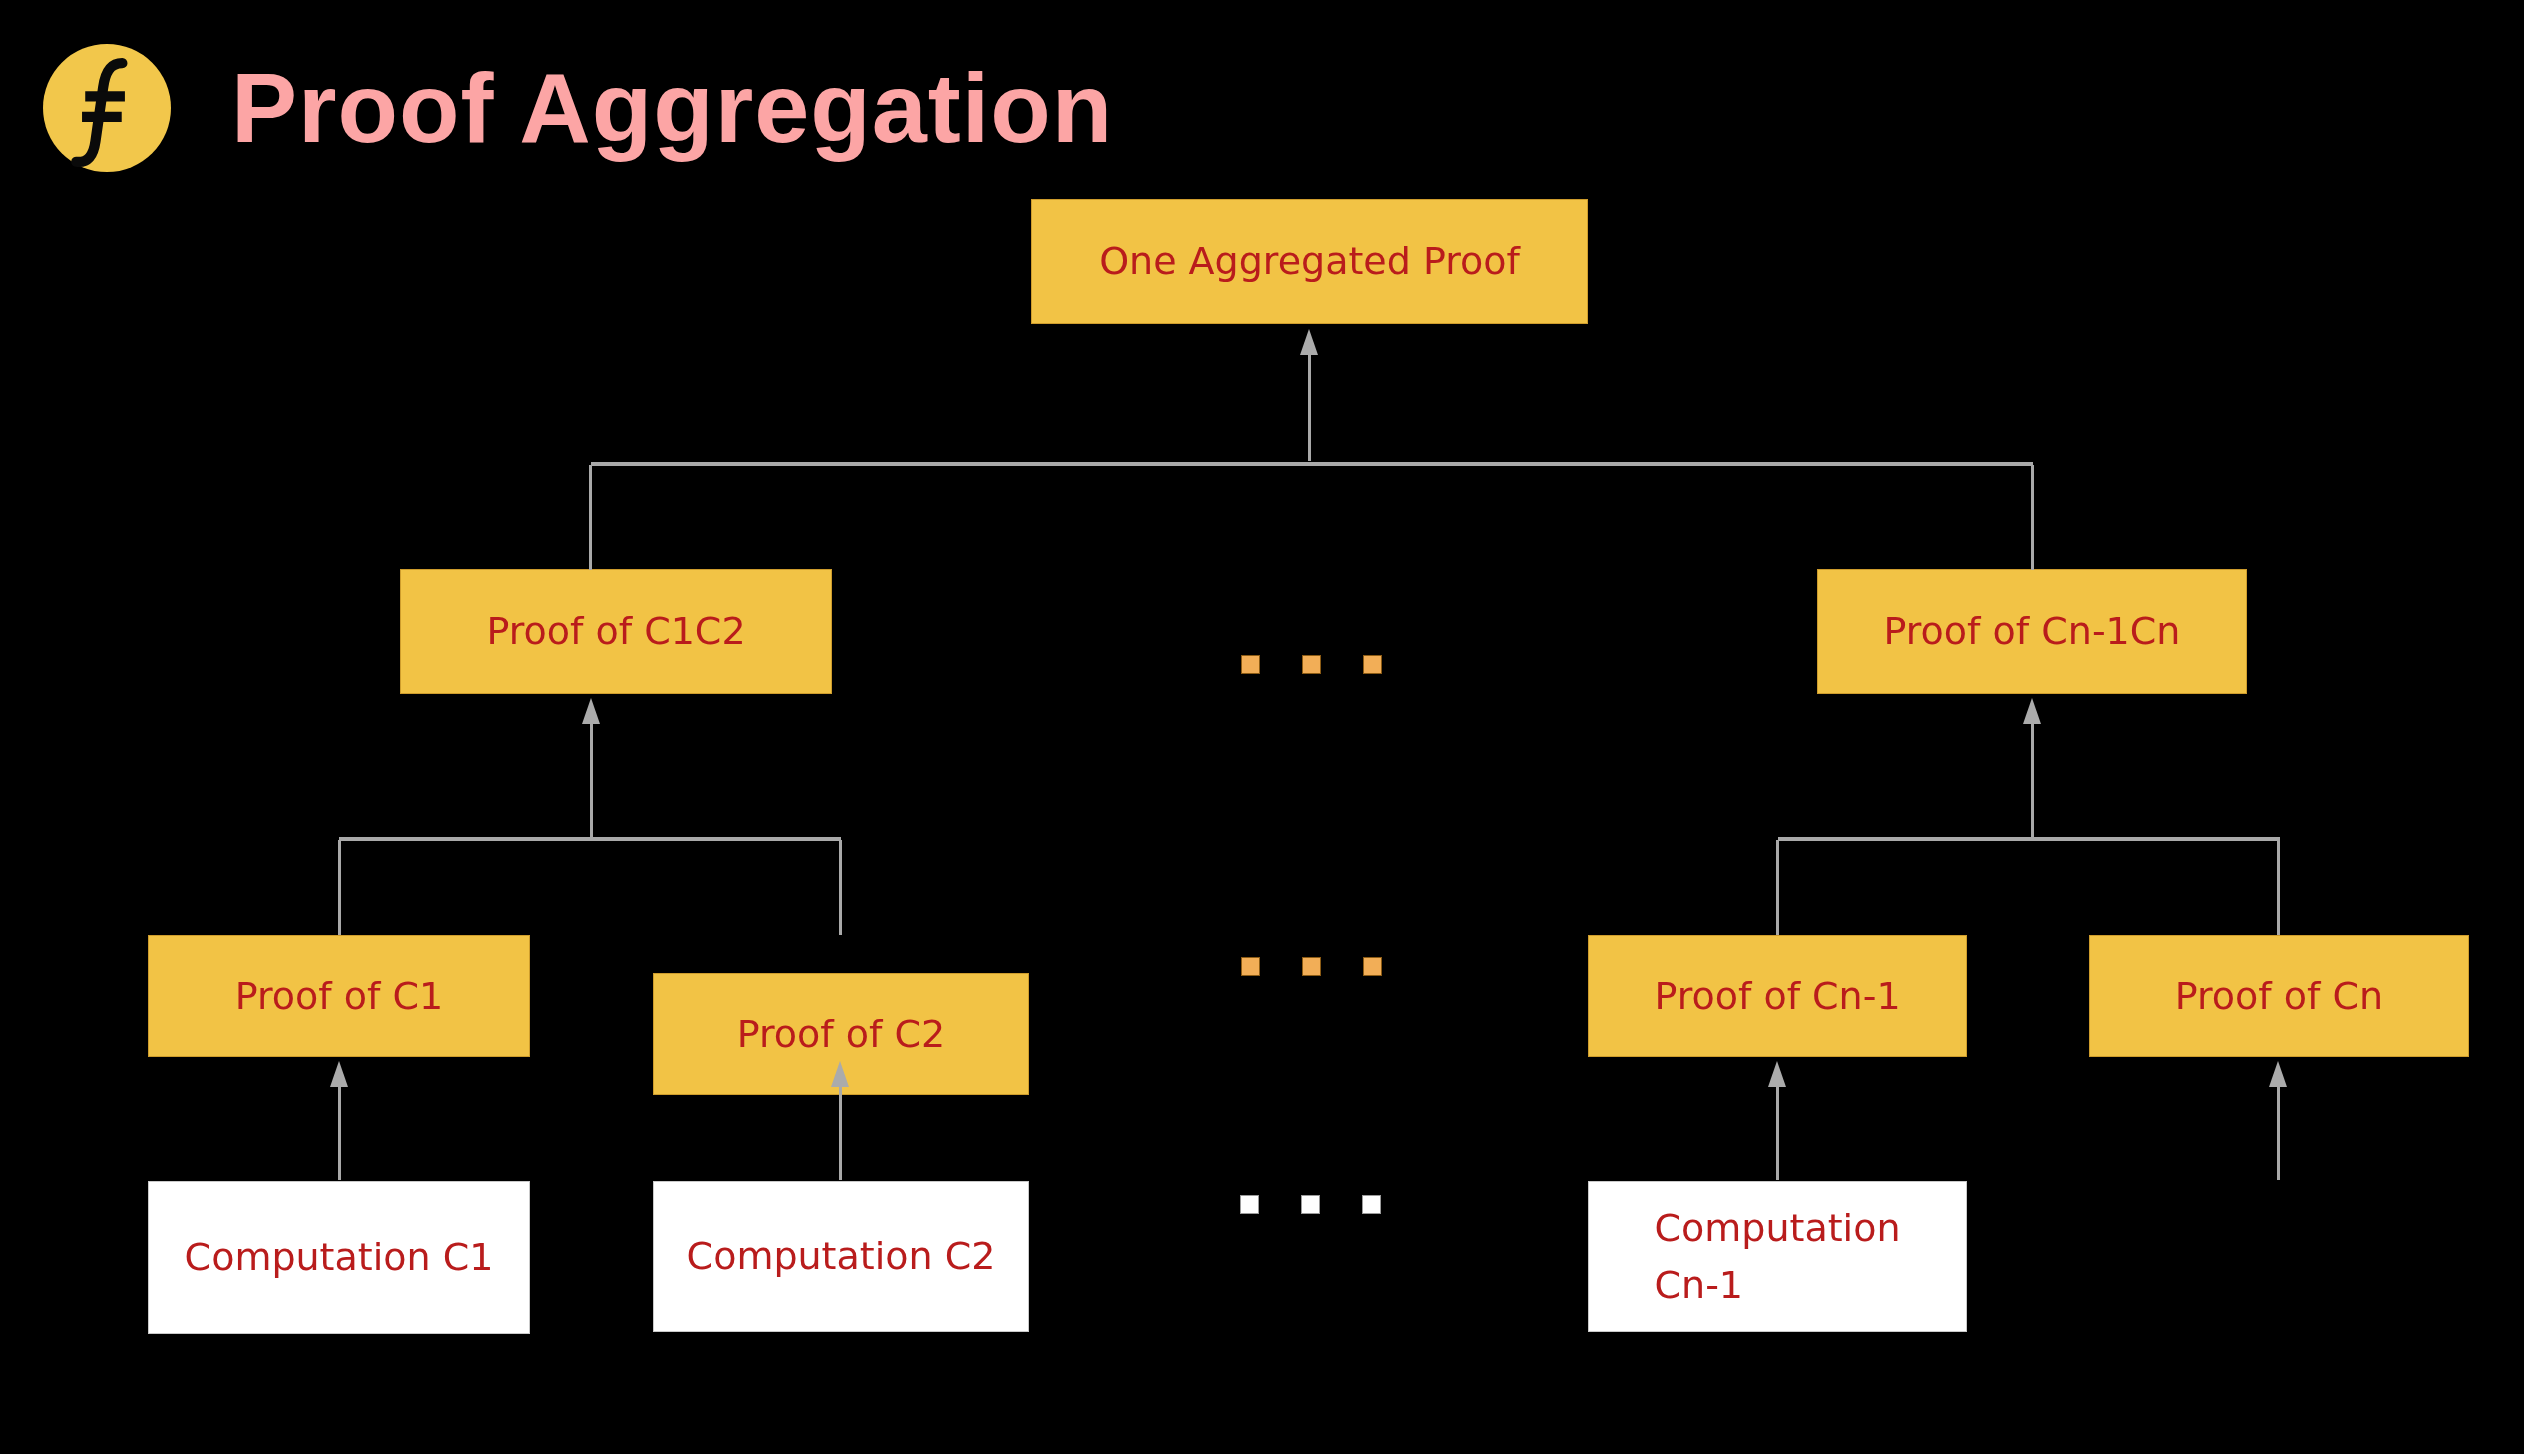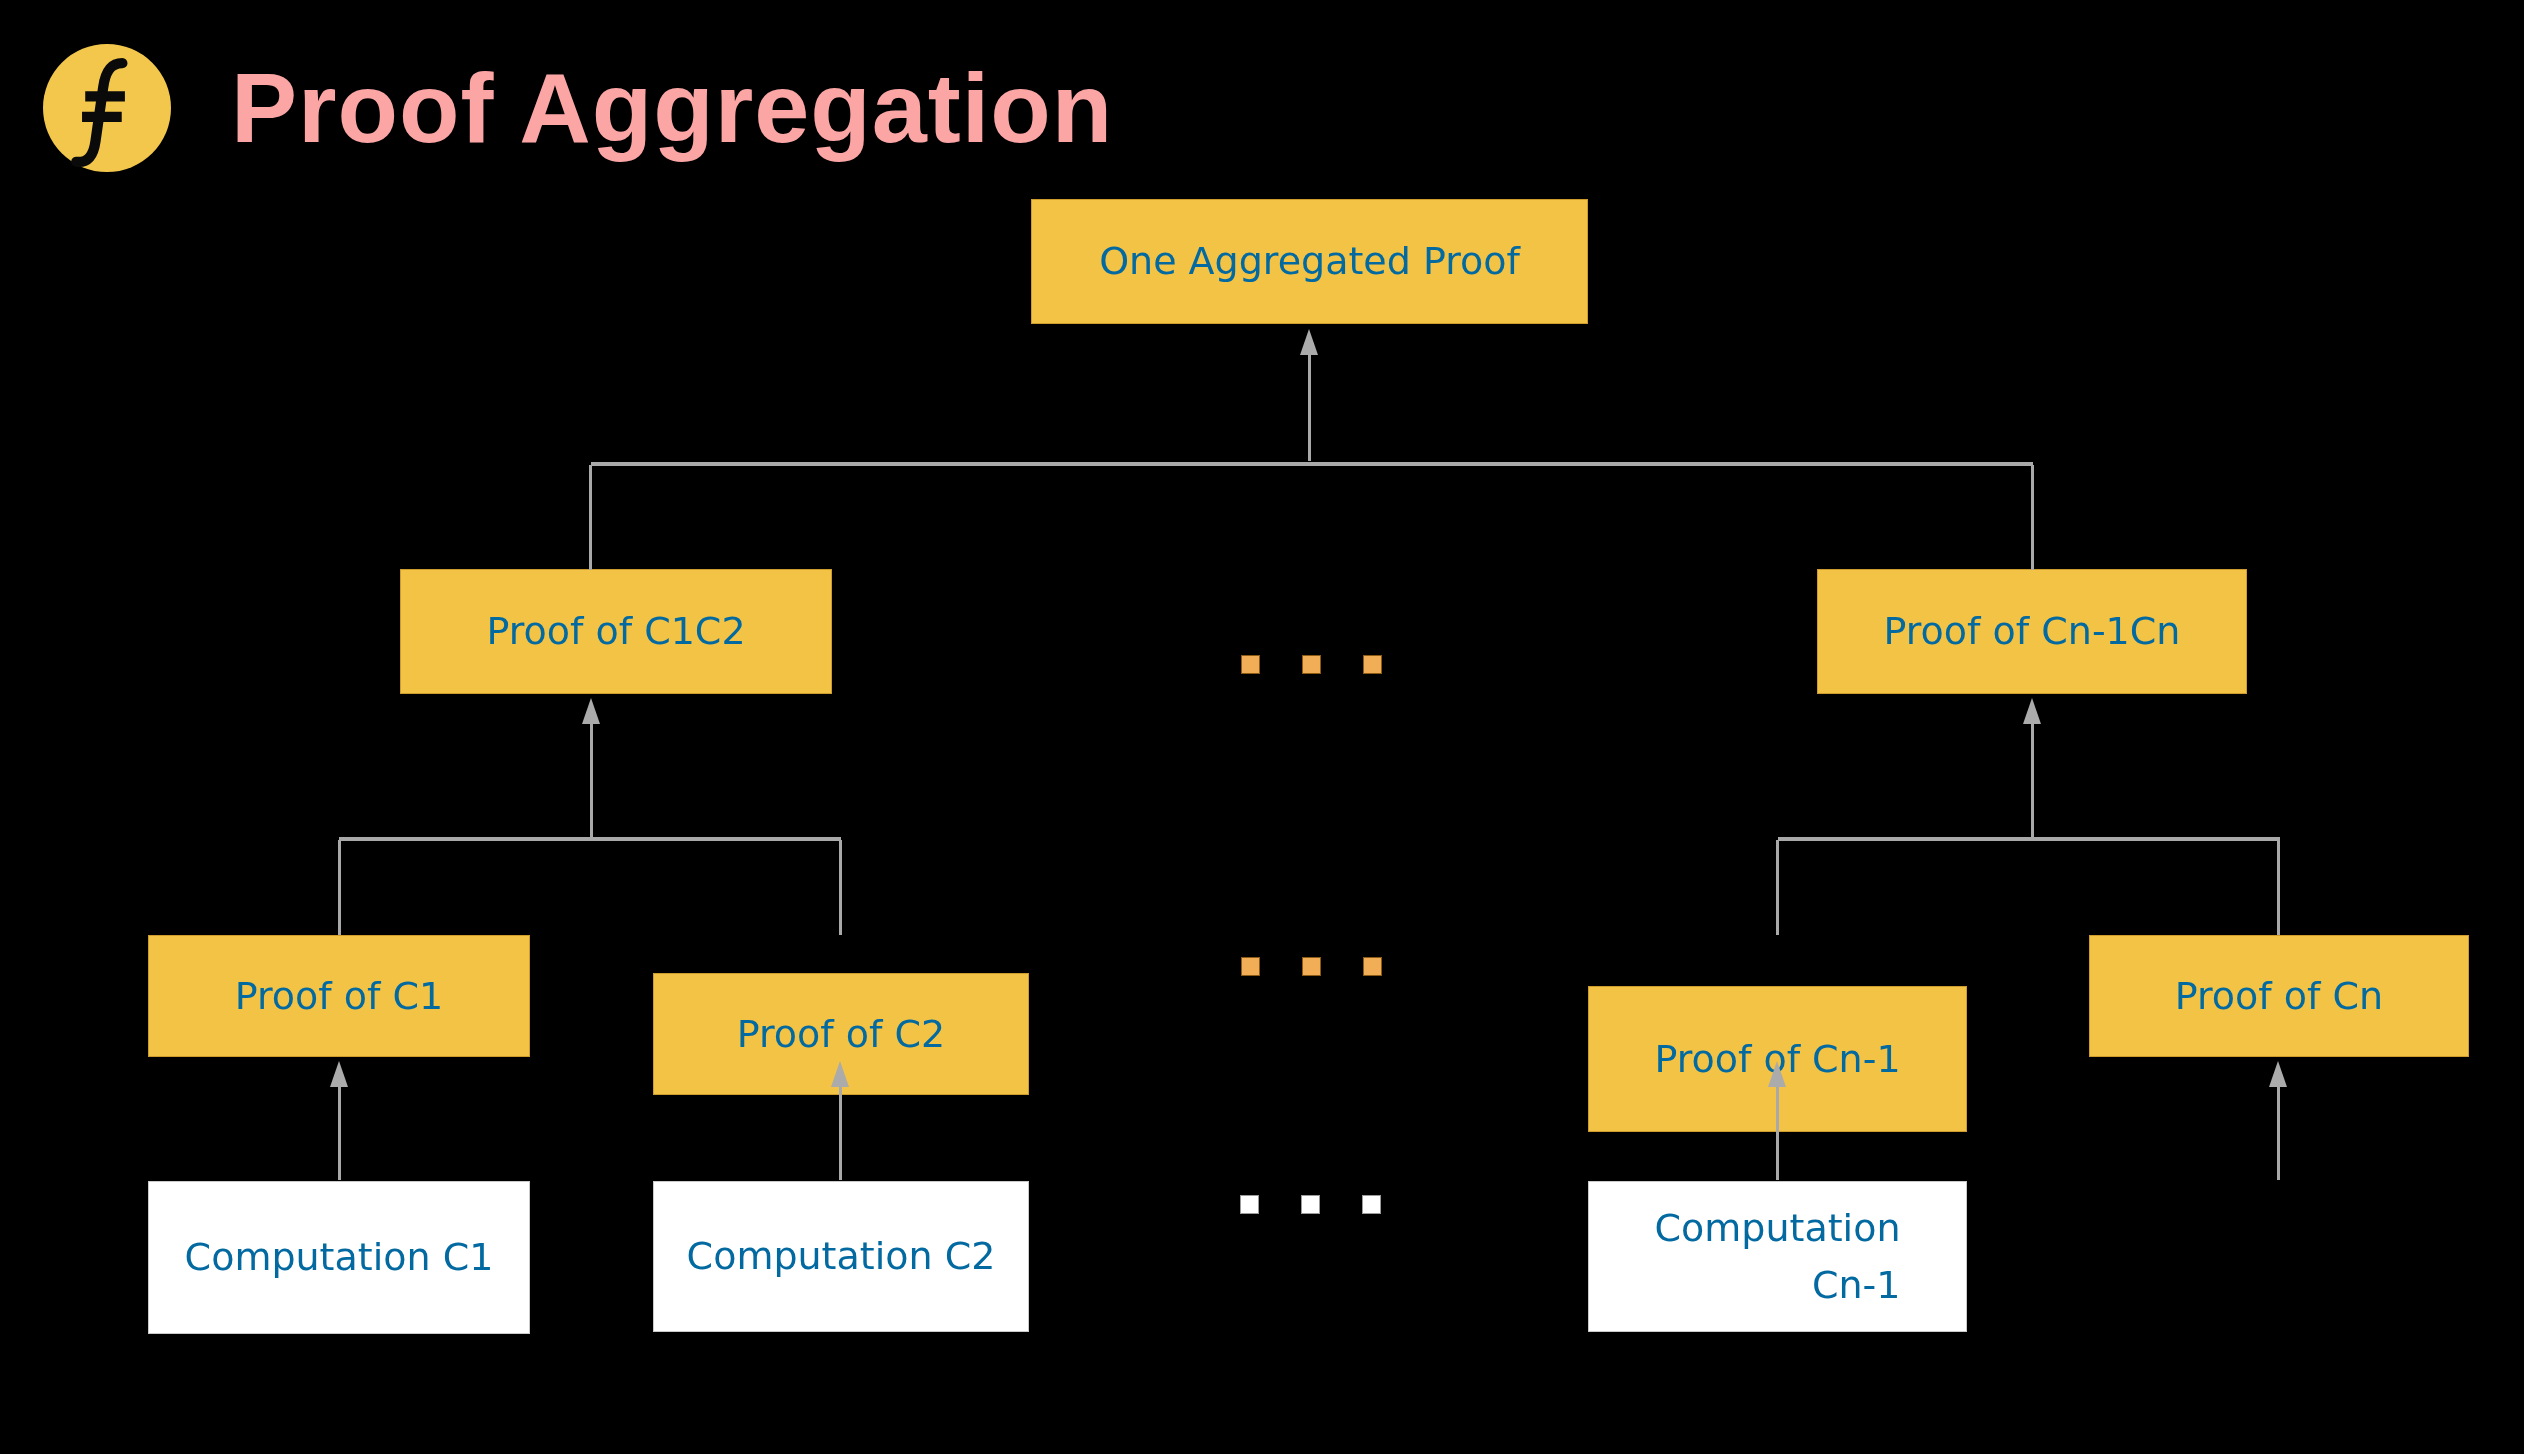--- a/index.html
+++ b/index.html
@@ -22,7 +22,7 @@
   .node {
     position:absolute; box-sizing:border-box;
     display:flex; align-items:center; justify-content:center;
-    text-align:right; color:#0369a1; font-size:38px; line-height:1.5;
+    text-align:left; color:#b91c1c; font-size:38px; line-height:1.5;
   }
   .node.yellow { background:#F2C345; border:1px solid #CE9C2C; }
   .node.white  { background:#FFFFFF; border:1px solid #C9C9C9; }

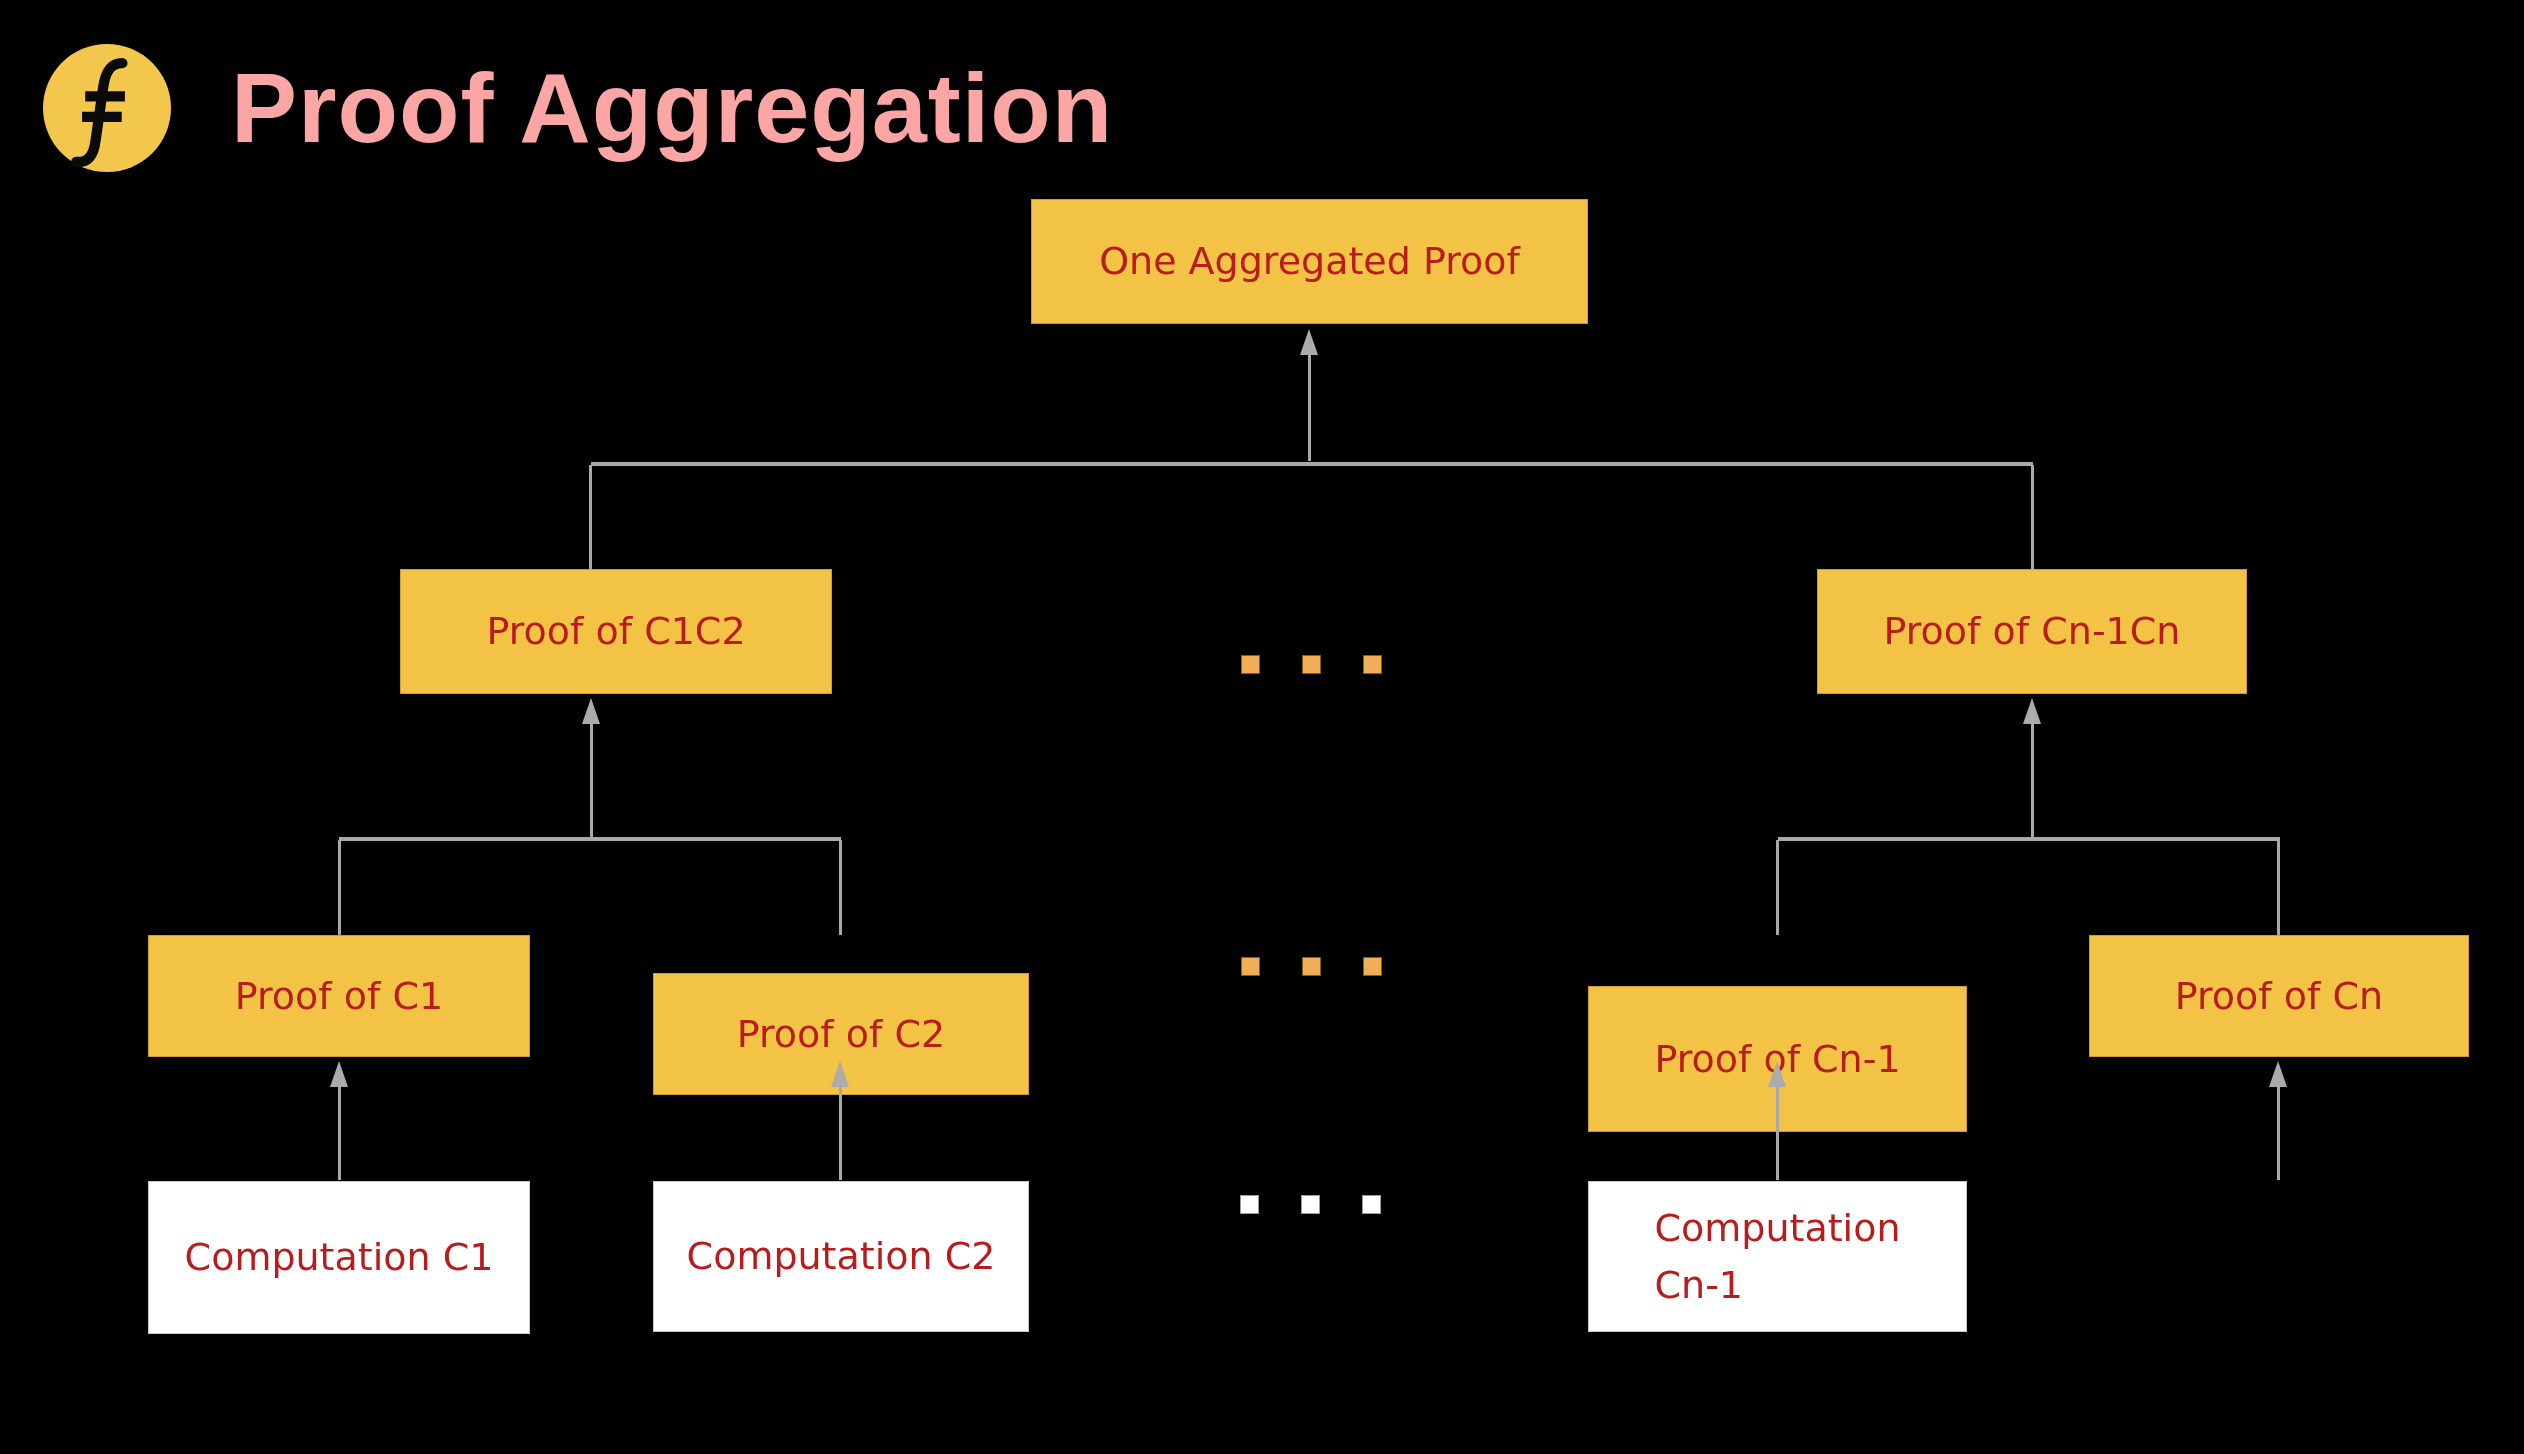--- a/index.html
+++ b/index.html
@@ -65,7 +65,7 @@
 
   <div class="node yellow" style="left:148px;  top:935px; width:382px; height:122px;">Proof of C1</div>
   <div class="node yellow" style="left:653px; top:973px; width:376px; height:122px;">Proof of C2</div>
-  <div class="node yellow" style="left:1588px; top:986px; width:379px; height:146px;">Proof of Cn-1</div>
+  <div class="node yellow" style="left:1588px; top:935px; width:379px; height:122px;">Proof of Cn-1</div>
   <div class="node yellow" style="left:2089px; top:935px; width:380px; height:122px;">Proof of Cn</div>
 
   <div class="node white" style="left:148px;  top:1181px; width:382px; height:153px;">Computation C1</div>

